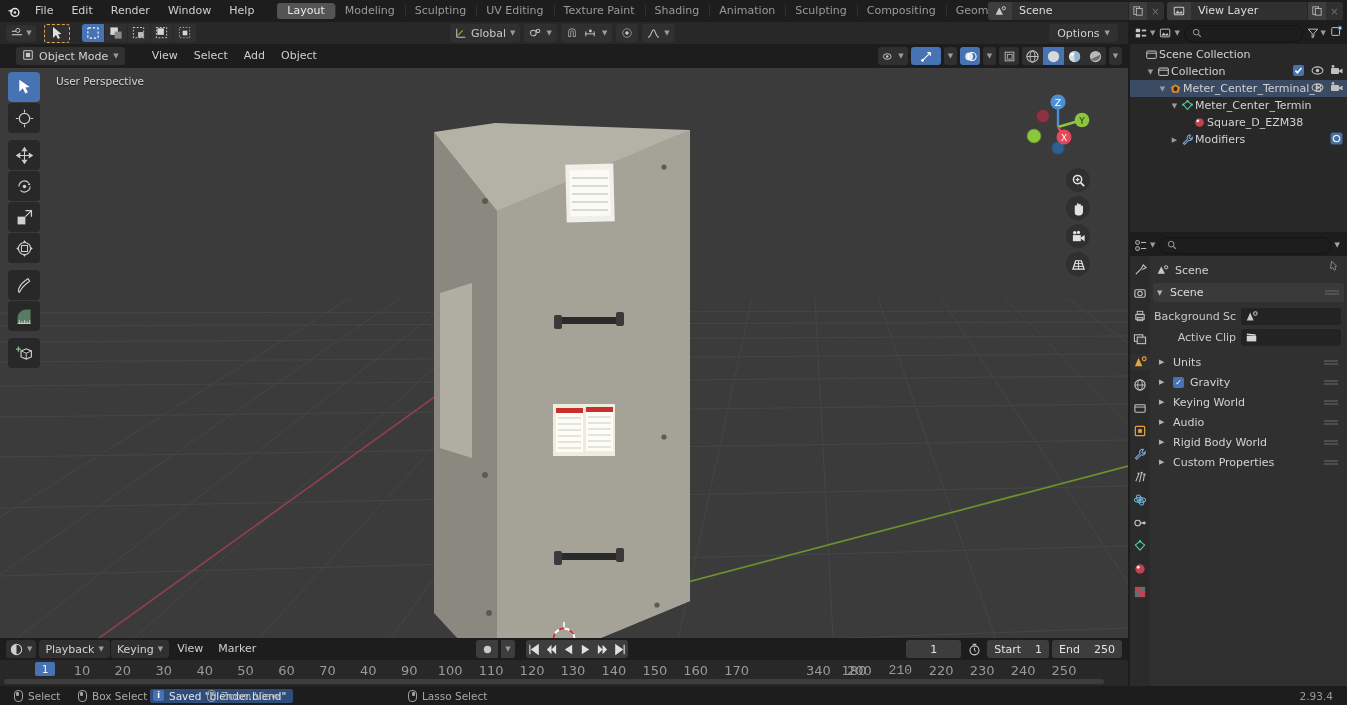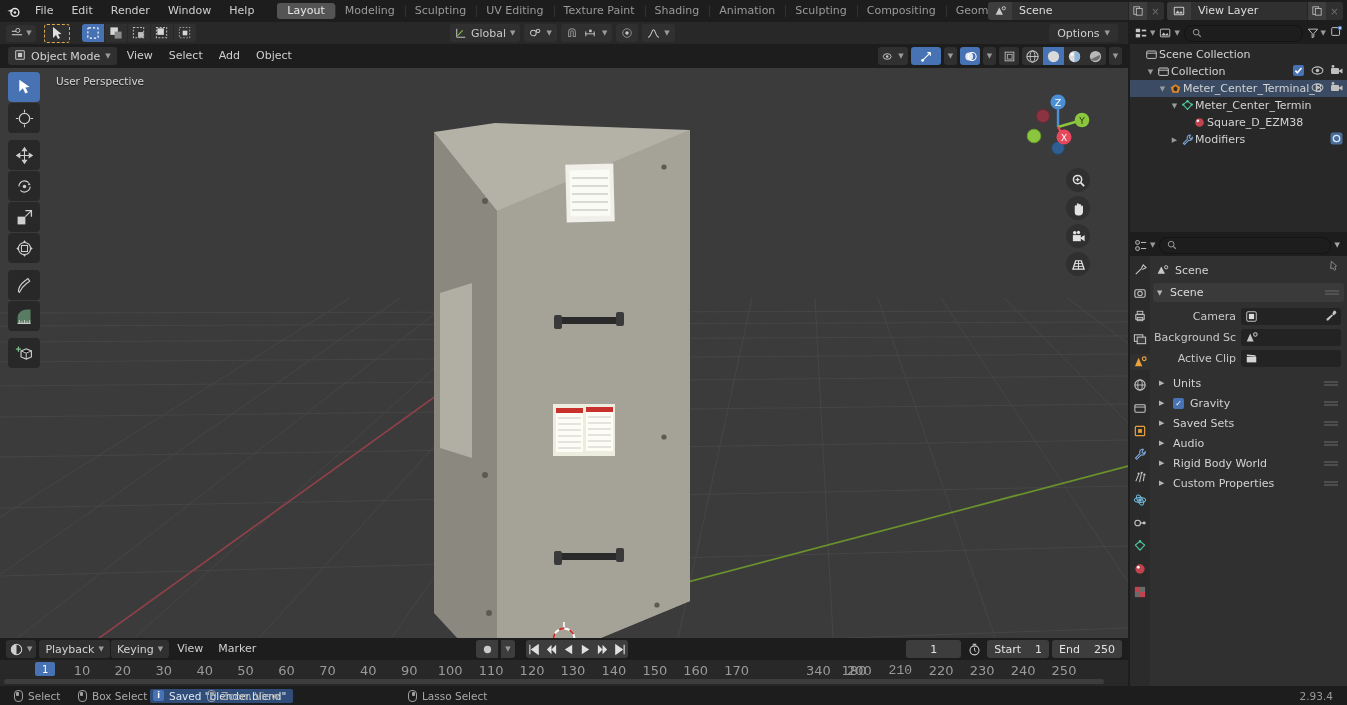--- a/index.html
+++ b/index.html
@@ -62,7 +62,7 @@
   
   .vpheader{
     position:absolute;left:0;top:44px;width:1128px;height:24px;background:#1d1d1d;
-    display:flex;align-items:center;padding-left:8px;gap:2px;
+    display:flex;align-items:center;padding-left:16px;gap:19px;
   }
   .mode-btn{height:18px;background:#303030;border-radius:3px;display:flex;align-items:center;padding:0 6px;gap:5px;color:#d2d2d2;font-size:11px;}
   .vp-menu{padding:0 8px;height:18px;line-height:18px;font-size:11px;color:#cfcfcf;border-radius:3px;}

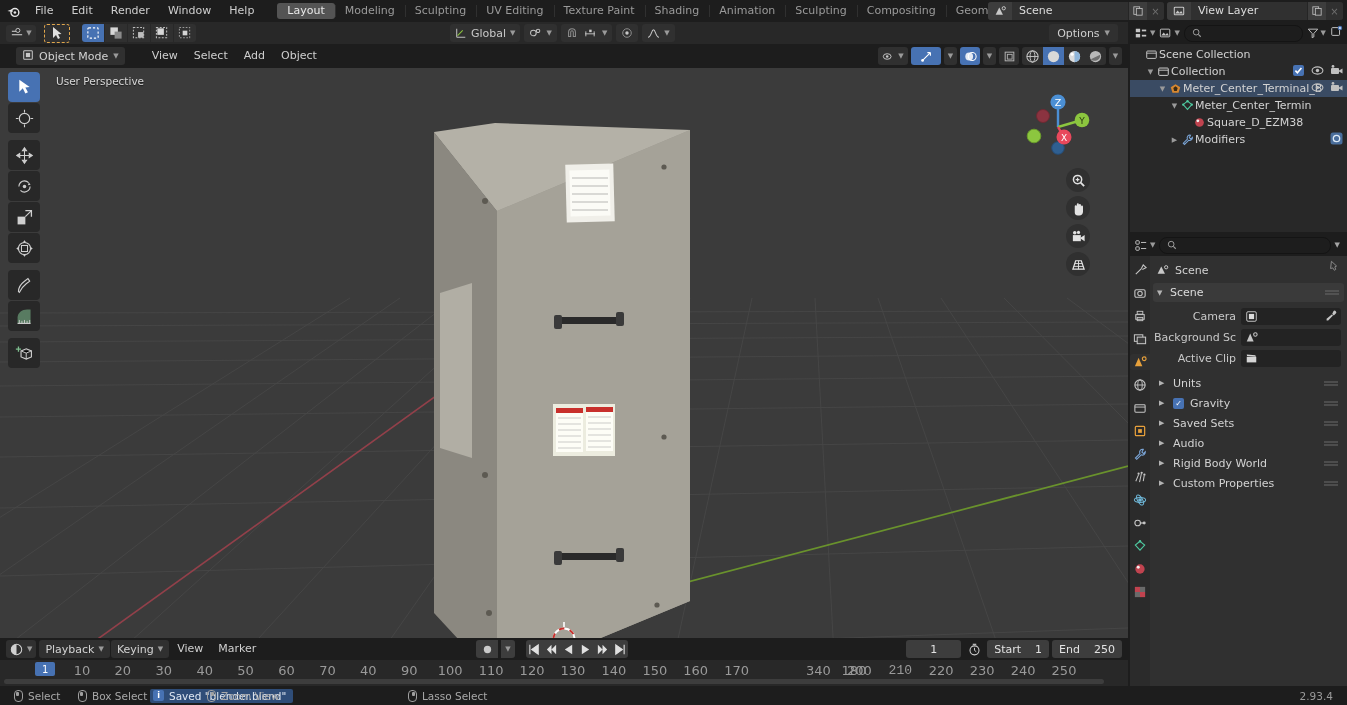--- a/index.html
+++ b/index.html
@@ -884,21 +884,6 @@
 
       <div id="scene-fields" style="padding-top:4px;">
           <div class="prow">
-            <div class="plabel">Camera</div>
-            <div class="pfield">
-              <span style="display: flex; align-items: center;">
-                <svg width="13" height="13" viewBox="0 0 15 15">
-                  <rect x="2" y="2" width="11" height="11" rx="1.5" fill="none" stroke="#c5c5c5" stroke-width="1.1"></rect>
-                  <rect x="4.5" y="4.5" width="6" height="6" fill="#dcdcdc"></rect>
-                </svg>
-              </span>
-              <span></span>
-              <span class="eyed"><svg width="12" height="12" viewBox="0 0 15 15">
-                  <path d="M10.5 1.5 a2 2 0 0 1 3 3 L11 7 L9 5 Z M8.5 5.5 L10 7 L4 13 H2 V11 Z" fill="#c5c5c5"></path>
-                </svg></span>
-            </div>
-          </div>
-          <div class="prow">
             <div class="plabel">Background Sce...</div>
             <div class="pfield">
               <span style="display: flex; align-items: center;">

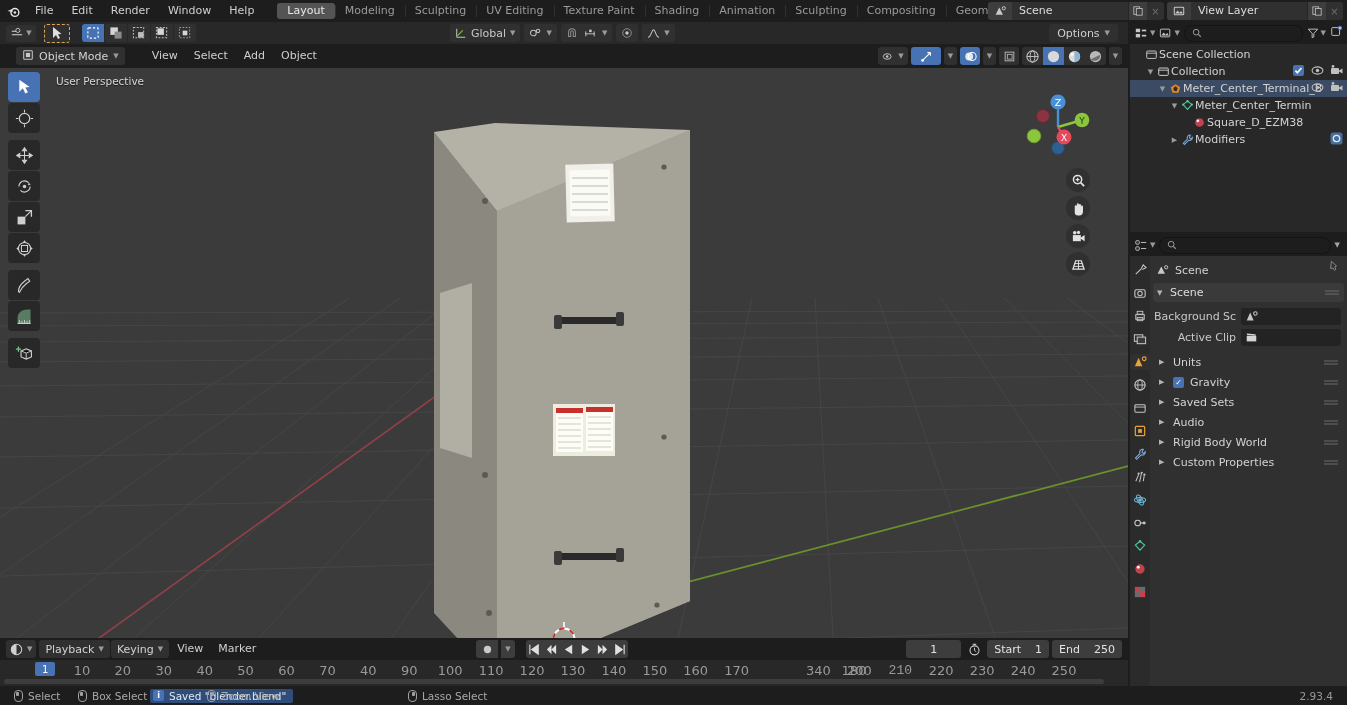--- a/index.html
+++ b/index.html
@@ -927,7 +927,7 @@
           </div>
           <div class="closed-panel">
             <span class="tri">▶</span>
-            <span>Saved Sets</span>
+            <span>Keying World</span>
             <svg width="14" height="5" viewBox="0 0 14 5" class="grip">
               <path d="M0 1 H14 M0 4 H14" stroke="#6a6a6a" stroke-width="1"></path>
             </svg>

